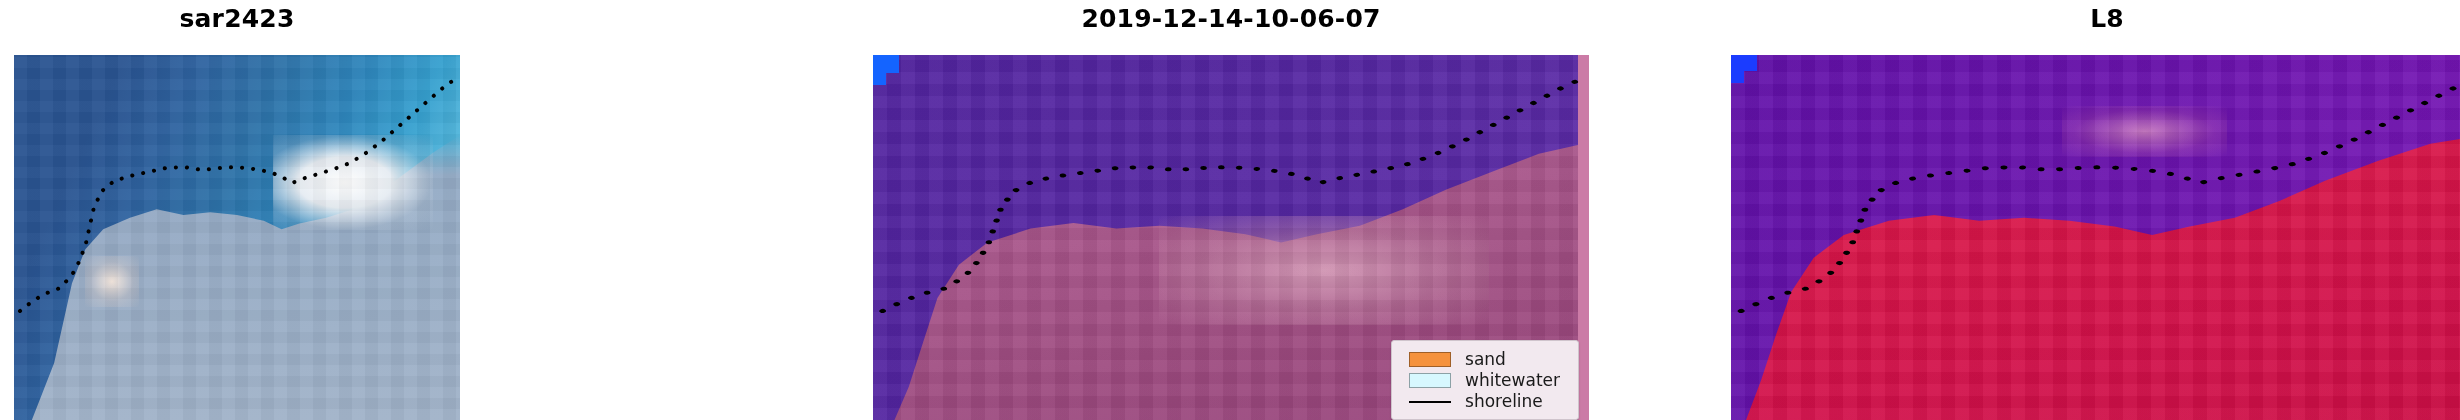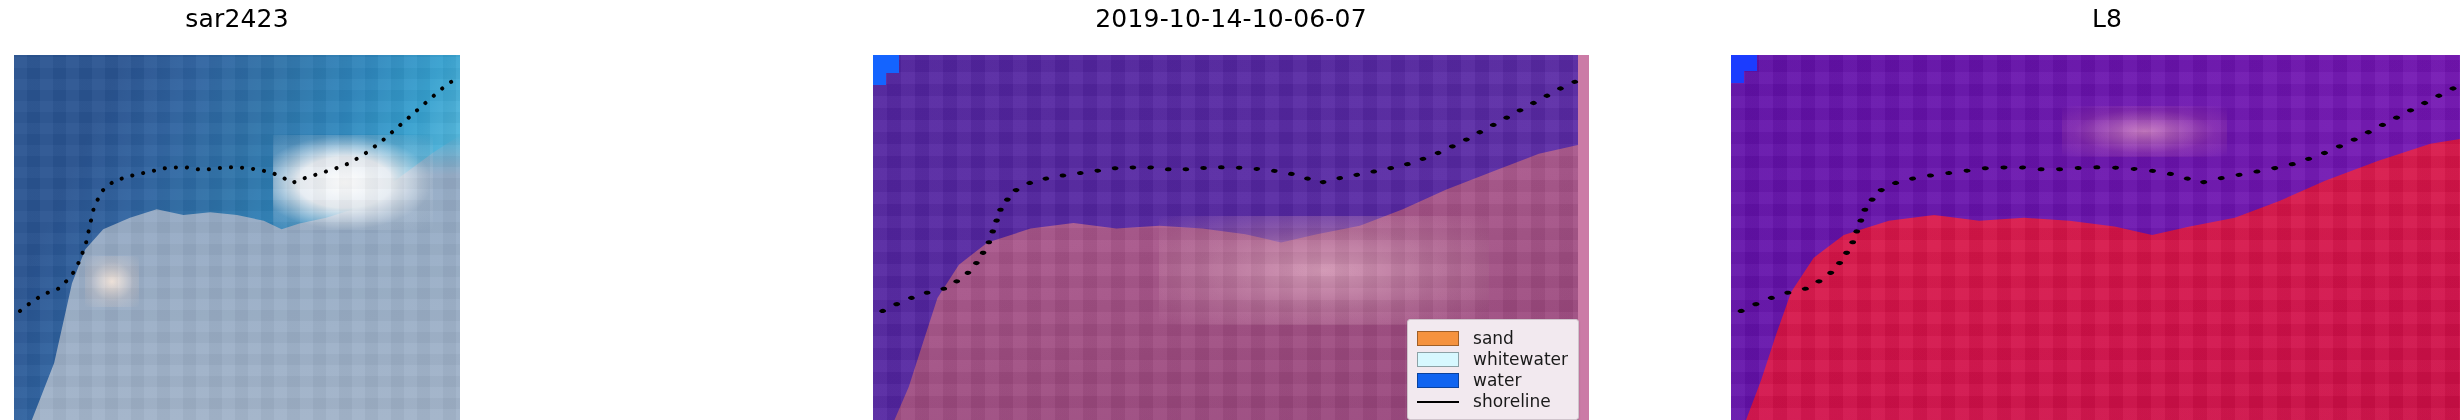--- a/index.html
+++ b/index.html
@@ -32,7 +32,7 @@
     width: 100%;
     text-align: center;
     font-size: 25px;
-    font-weight: normal;
+    font-weight: bold;
     color: #000000;
     letter-spacing: 0.2px;
     line-height: 30px;

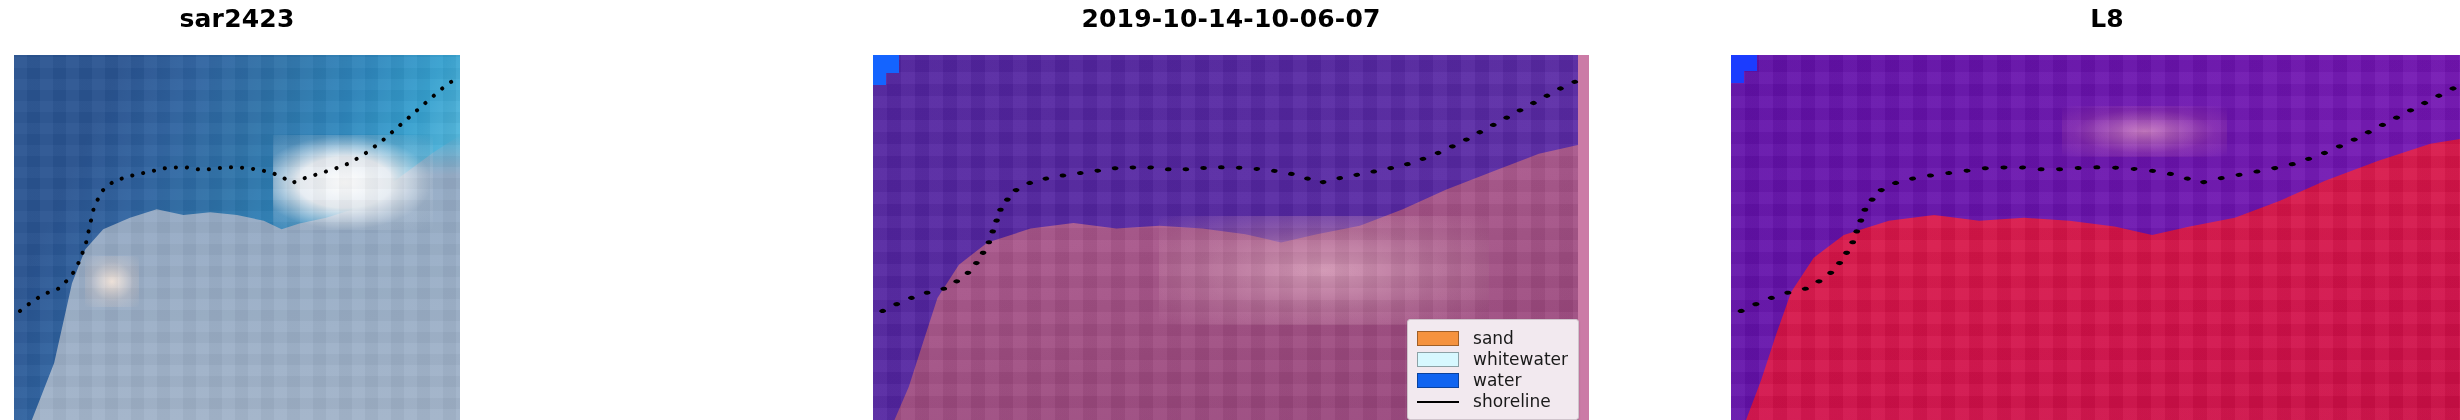--- a/index.html
+++ b/index.html
@@ -316,7 +316,7 @@
   </div>
 
   <div class="panel" style="left:873px; top:0px; width:716px; height:420px;">
-    <div class="panel-title">2019-10-14-10-06-07</div>
+    <div class="panel-title">2019-12-14-10-06-07</div>
     <div class="axes">
       <div class="raster">
         <div class="cls2-sea"></div>

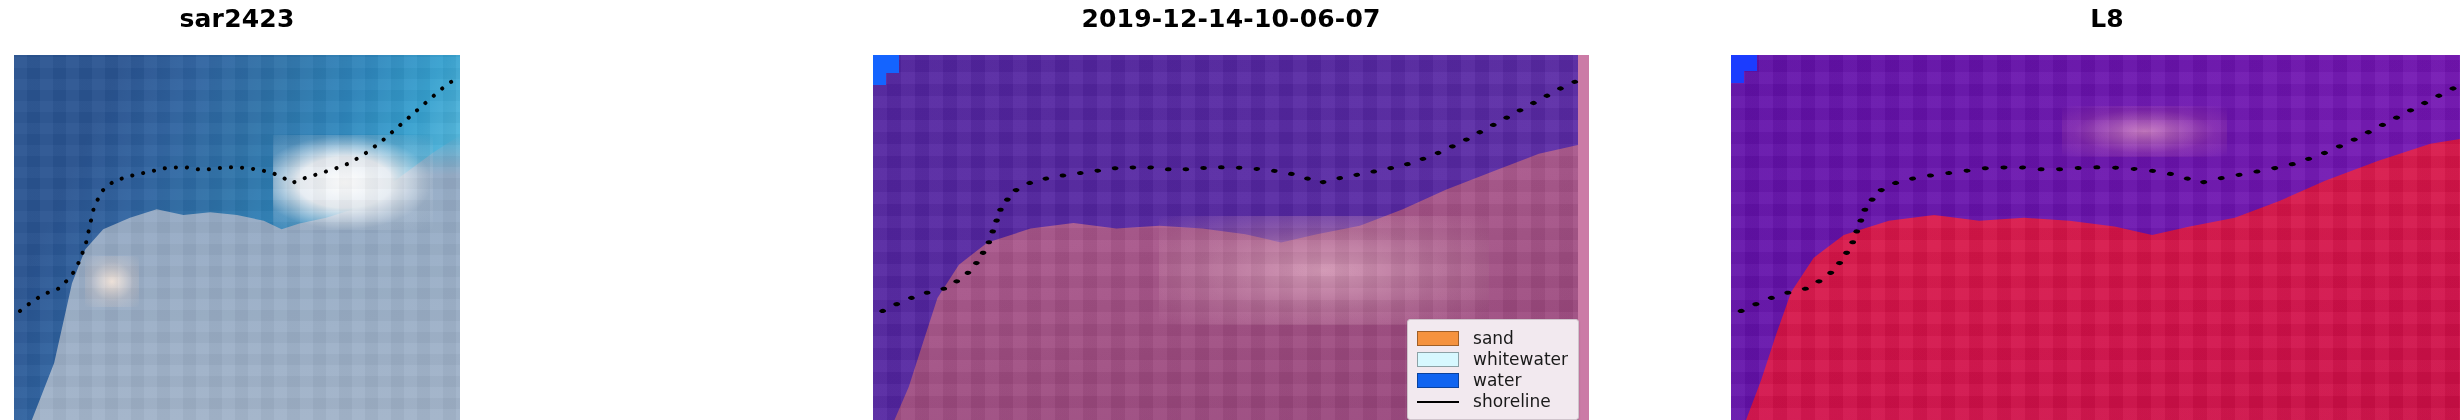--- a/index.html
+++ b/index.html
@@ -261,7 +261,7 @@
     display: flex;
     align-items: center;
     height: 20px;
-    margin: 1px 0;
+    margin: 1px 8px;
     white-space: nowrap;
   }
   .legend-swatch {

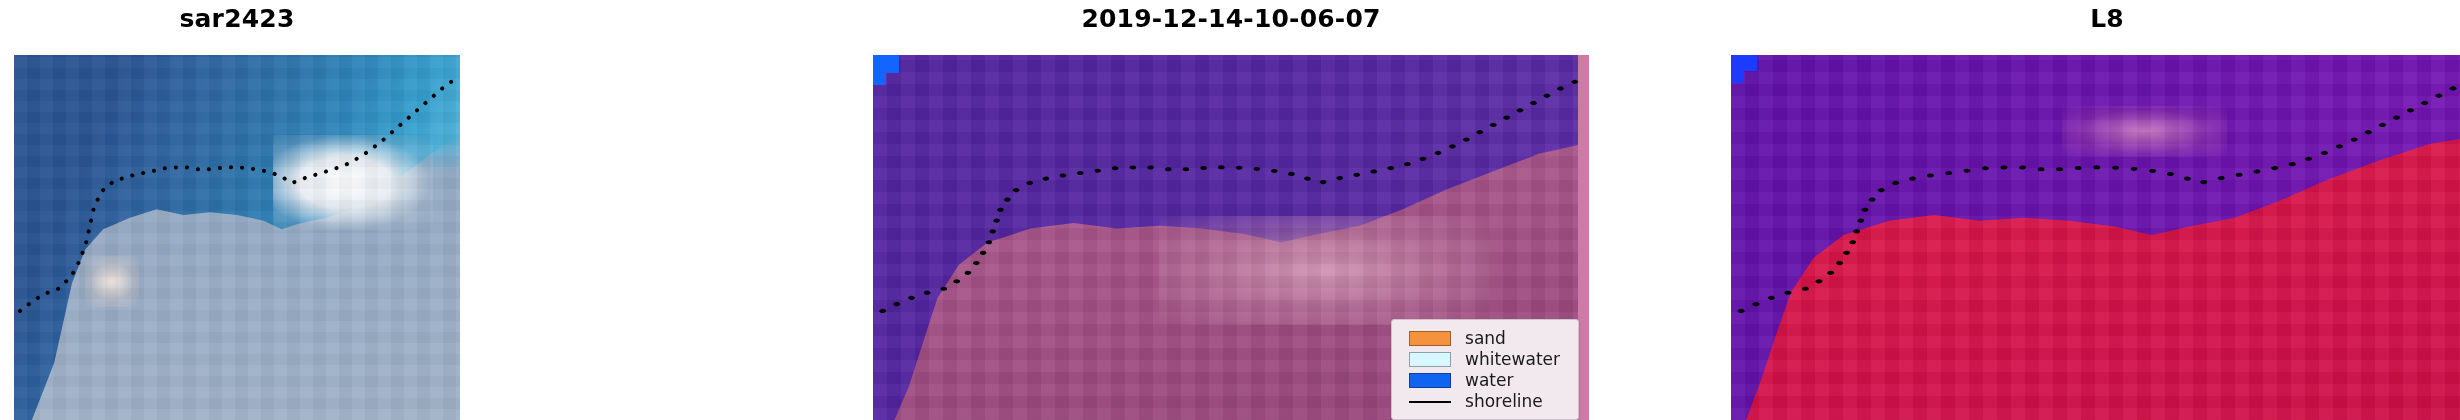--- a/index.html
+++ b/index.html
@@ -342,10 +342,6 @@
         <span class="legend-label">whitewater</span>
       </div>
       <div class="legend-row">
-        <span class="legend-swatch" style="background:#1064f0;"></span>
-        <span class="legend-label">water</span>
-      </div>
-      <div class="legend-row">
         <span class="legend-line"></span>
         <span class="legend-label">shoreline</span>
       </div>

